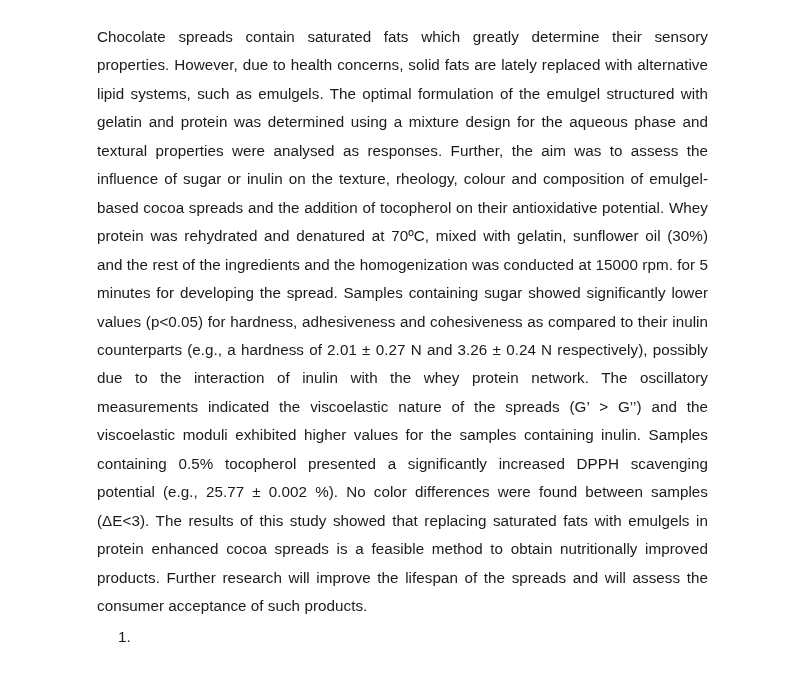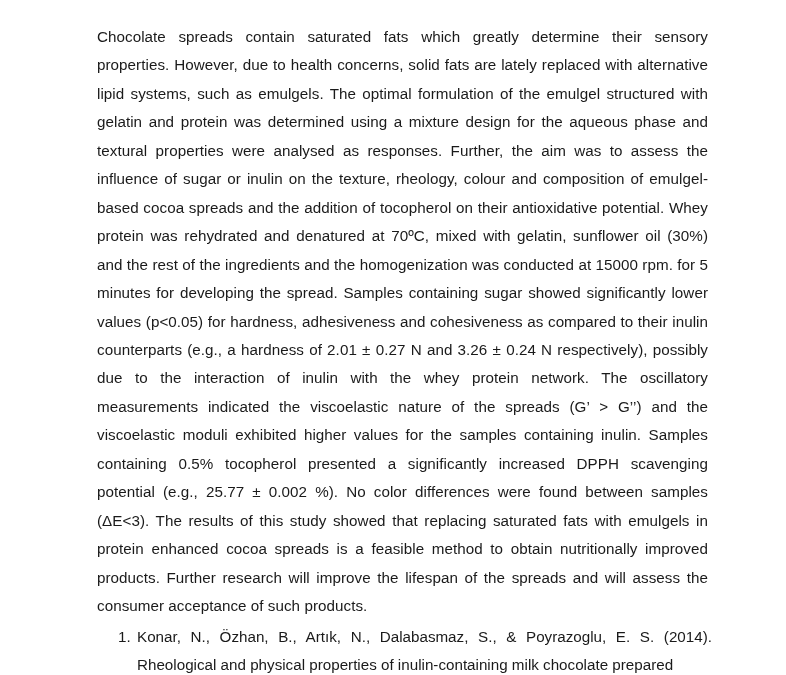--- a/index.html
+++ b/index.html
@@ -59,7 +59,6 @@
   <ol class="references">
     <li class="ref-item">
       <span class="ref-num">1.</span>
-      <span class="ref-text">Konar, N., Özhan, B., Artık, N., Dalabasmaz, S., &amp; Poyrazoglu, E. S. (2014). Rheological and physical properties of inulin-containing milk chocolate prepared</span>
     </li>
   </ol>
 </div>

